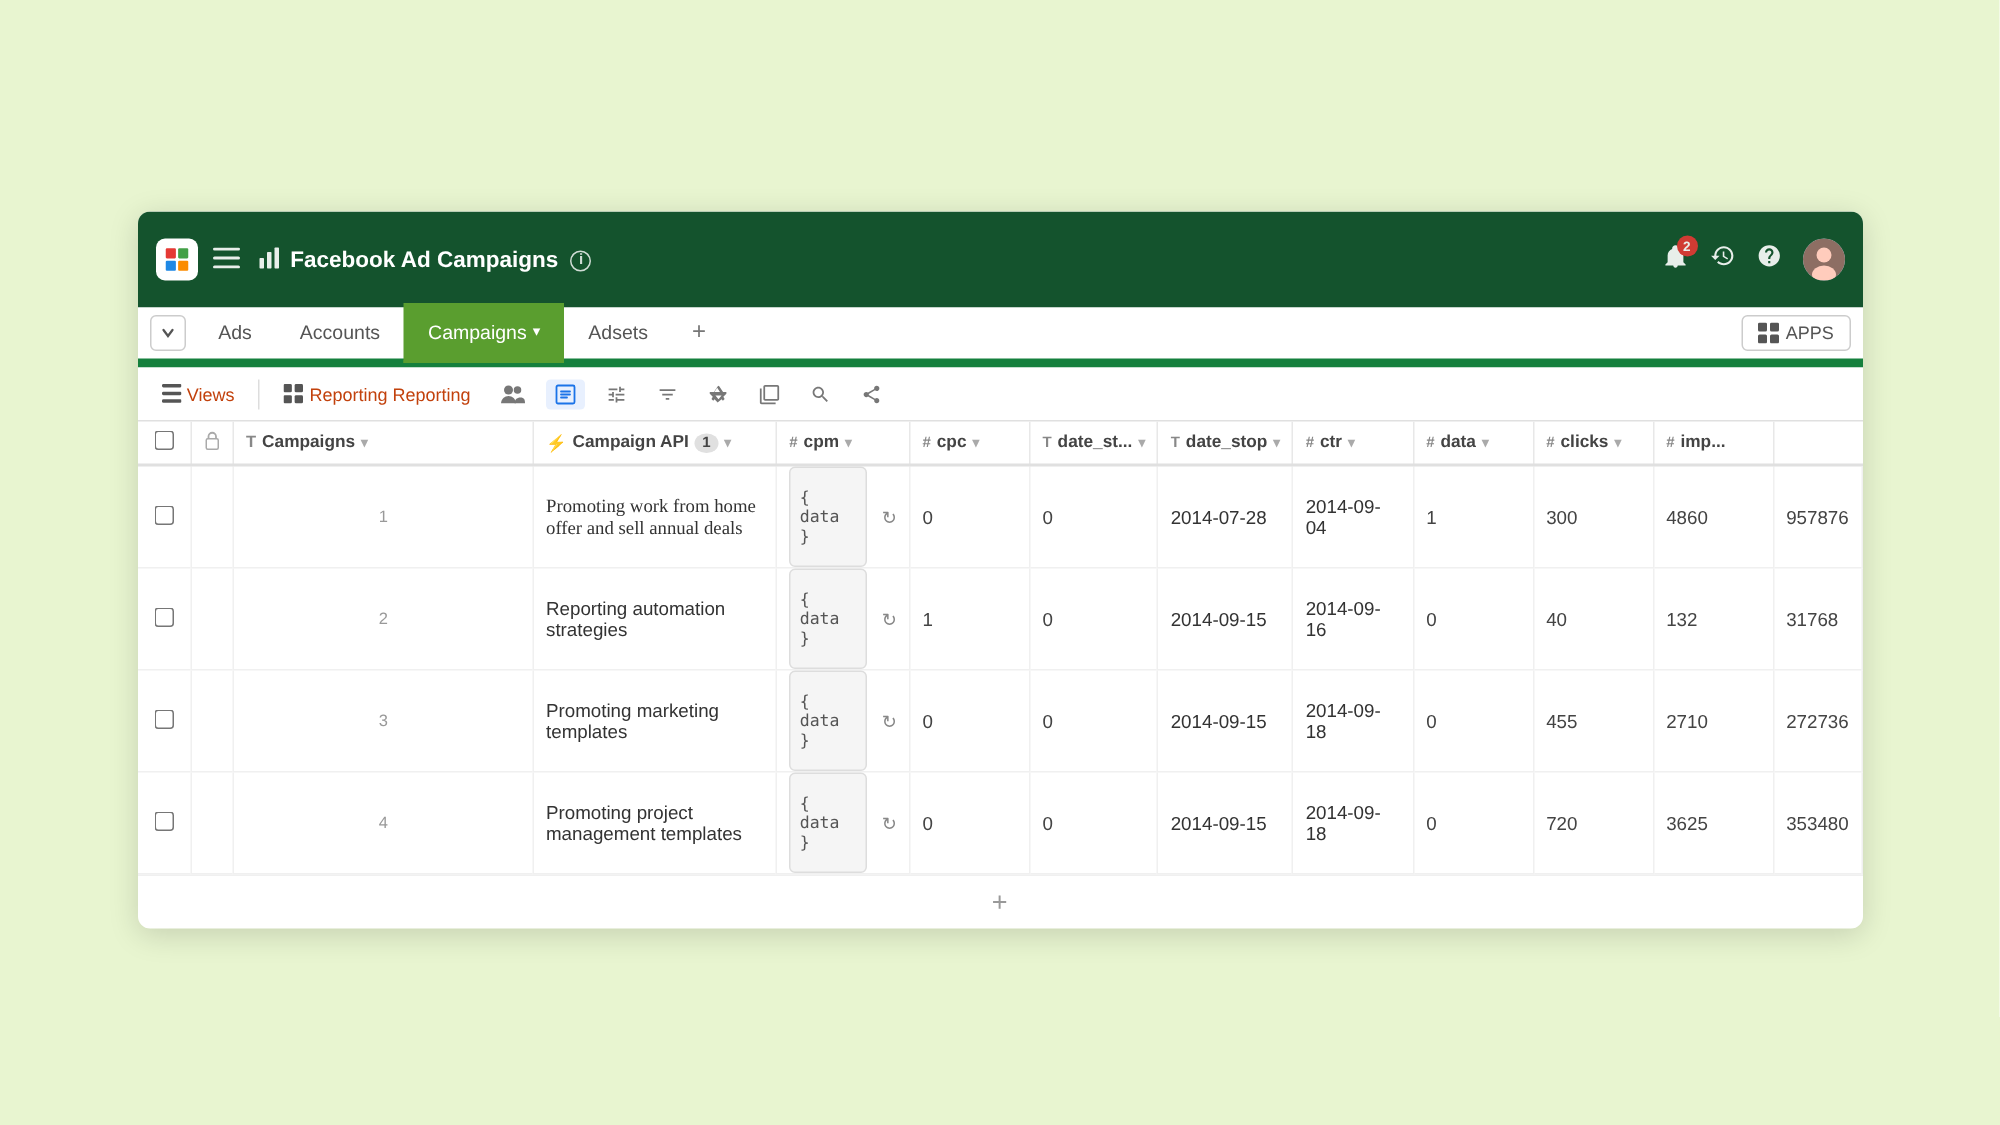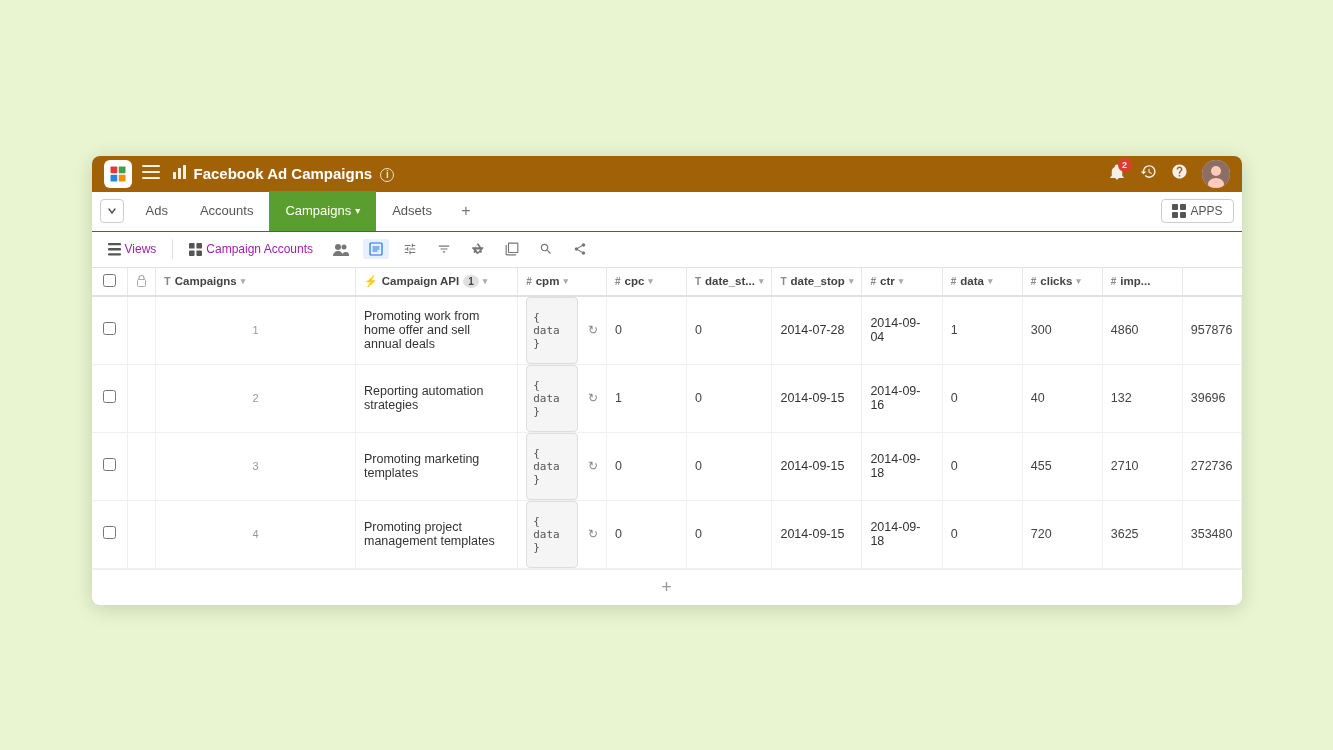--- a/index.html
+++ b/index.html
@@ -24,11 +24,11 @@
     }
     
     .header {
-      background: #a16207;
+      background: #14532d;
       display: flex;
       align-items: center;
       padding: 0 12px;
-      height: 36px;
+      height: 64px;
       color: #fff;
     }
     .header-logo {

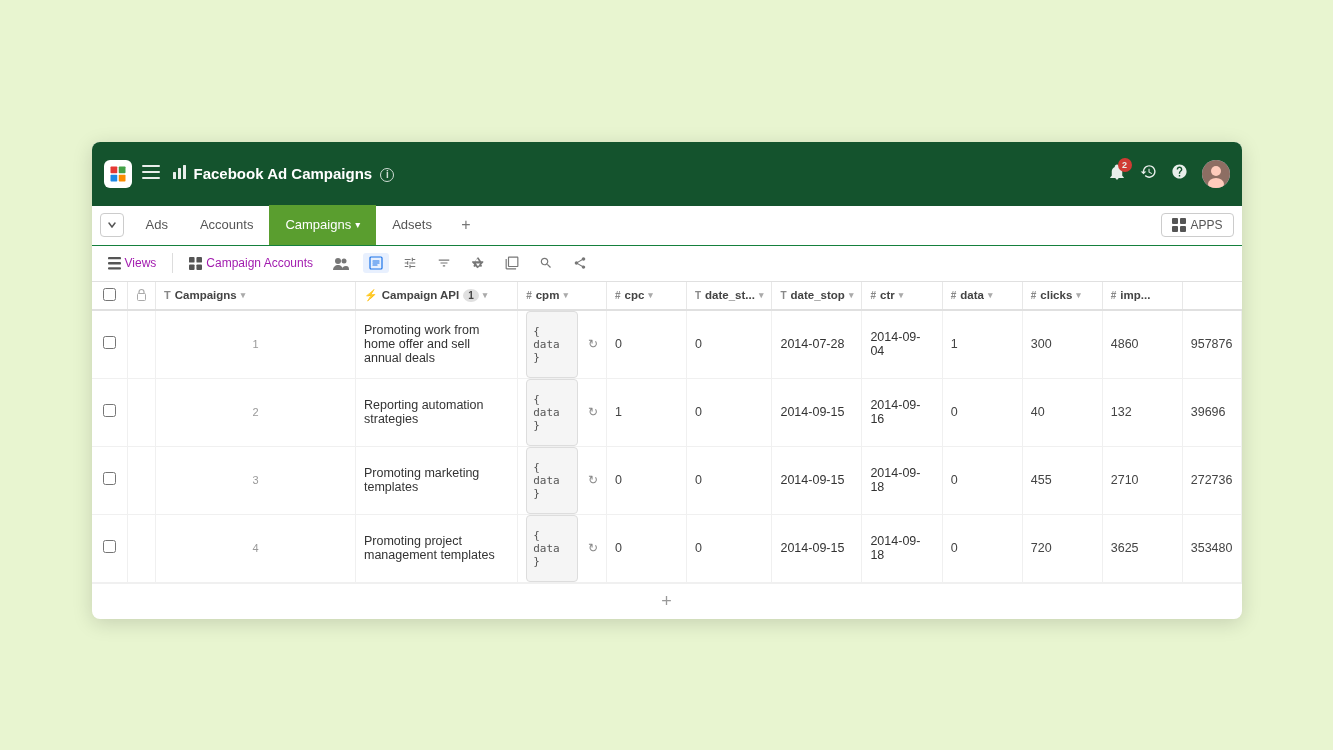--- a/index.html
+++ b/index.html
@@ -98,7 +98,7 @@
     
     .tabs-bar {
       background: #fff;
-      border-bottom: 1px solid #15803d;
+      border-bottom: 6px solid #15803d;
       display: flex;
       align-items: center;
       height: 40px;

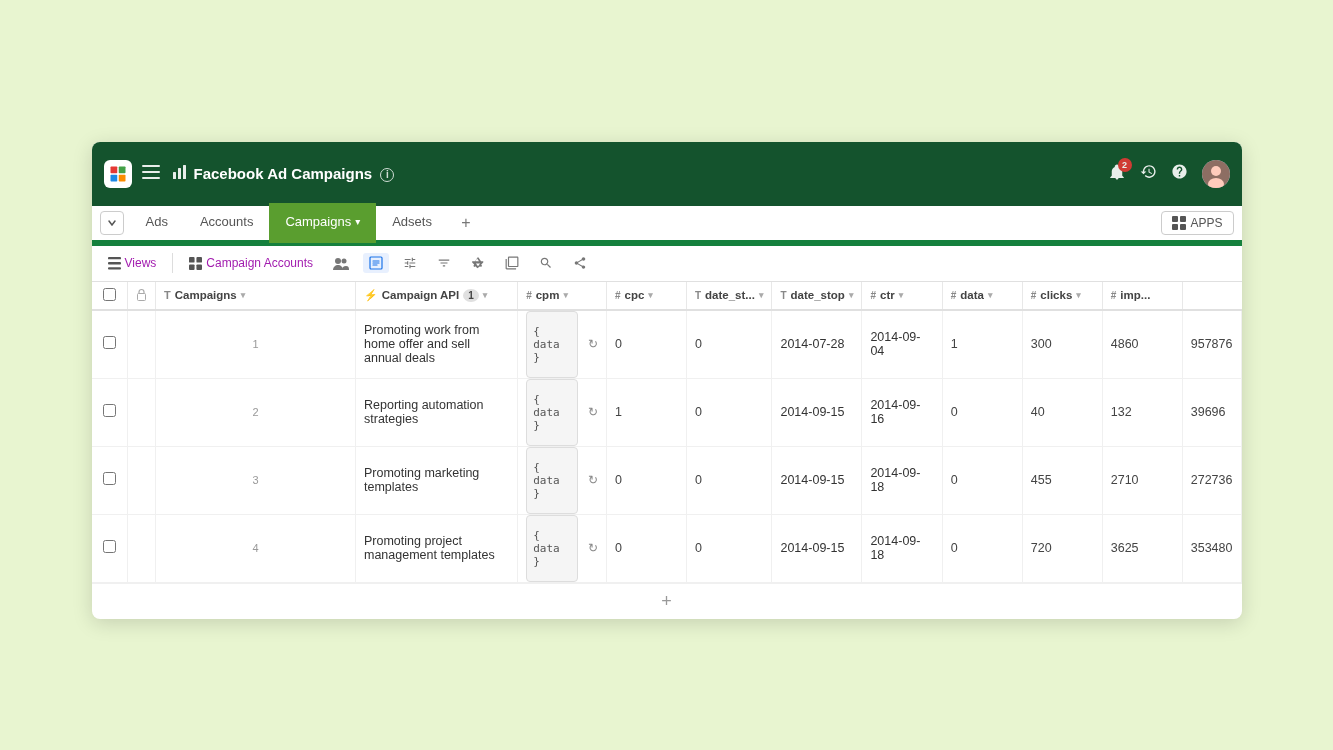--- a/index.html
+++ b/index.html
@@ -164,7 +164,7 @@
       display: flex; align-items: center; gap: 4px;
       padding: 3px 6px;
       cursor: pointer;
-      color: #a21caf;
+      color: #c2410c;
       font-size: 12px;
       border-radius: 3px;
     }

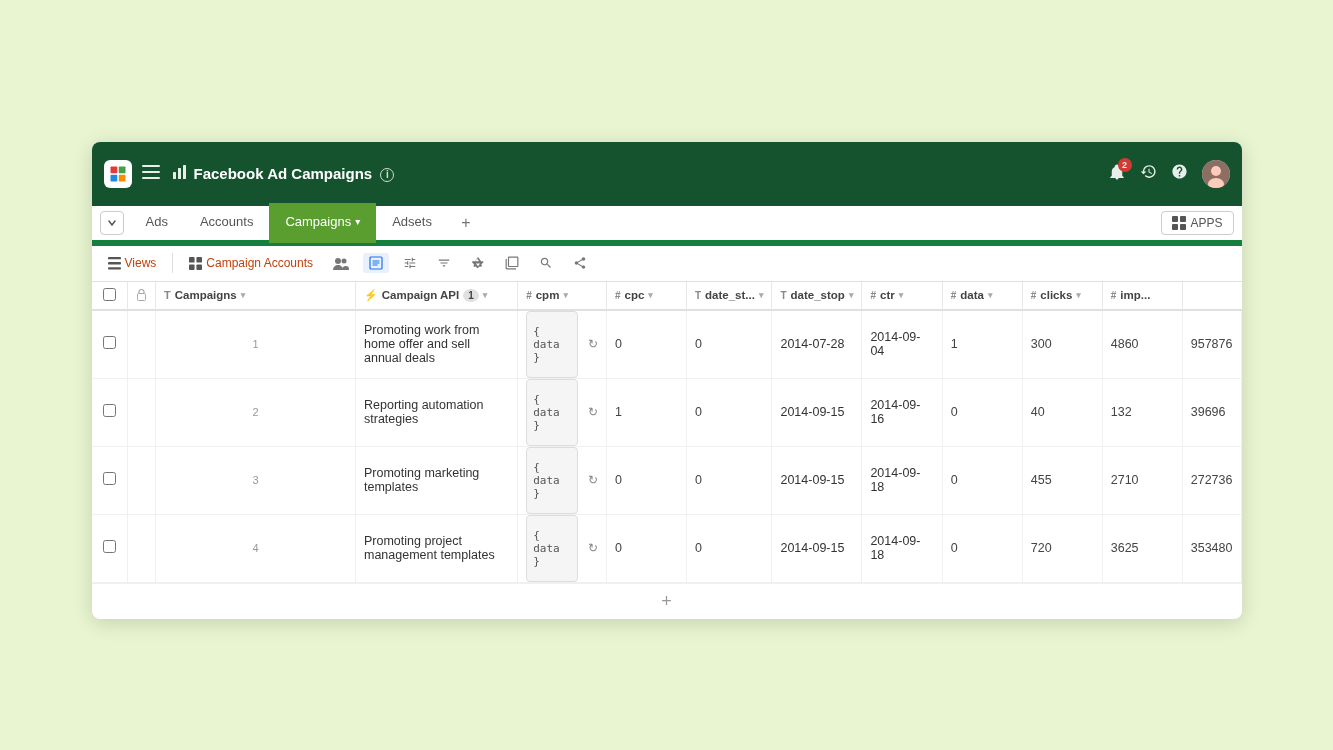--- a/index.html
+++ b/index.html
@@ -377,7 +377,7 @@
         <rect x="0" y="8" width="6" height="6" rx="1"></rect>
         <rect x="8" y="8" width="6" height="6" rx="1"></rect>
       </svg>
-      <span>Campaign Accounts</span>
+      <span>Reporting Reporting</span>
     </div>
     <div class="toolbar-btn">
       <svg width="16" height="13" viewBox="0 0 16 13" fill="#777">

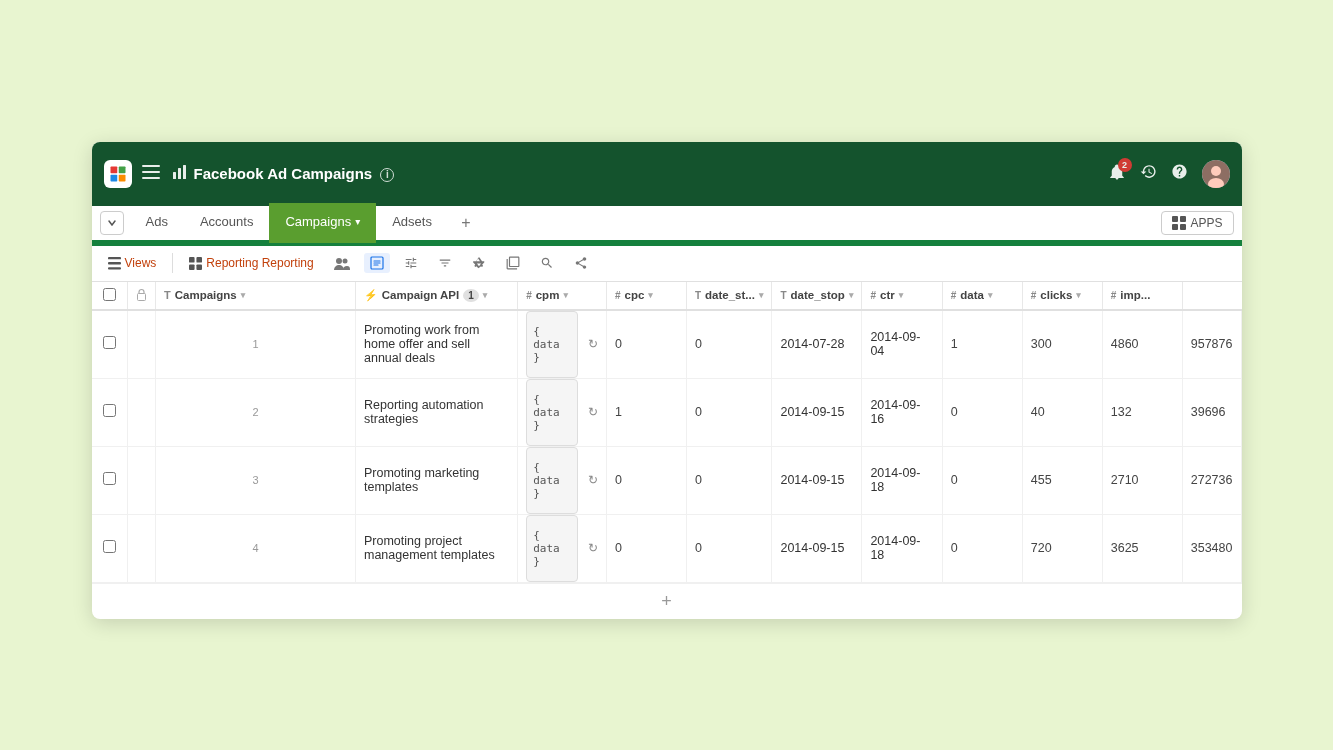--- a/index.html
+++ b/index.html
@@ -517,7 +517,7 @@
     </td>
     <td class="td-lock"></td>
     <td class="td-row-num">1</td>
-    <td style="max-width:200px;">Promoting work from home offer and sell annual deals</td>
+    <td style="max-width:200px;font-family:Liberation Serif, serif;">Promoting work from home offer and sell annual deals</td>
     <td>
       <div class="campaign-api-cell">
         <span class="data-badge">{ data }</span>

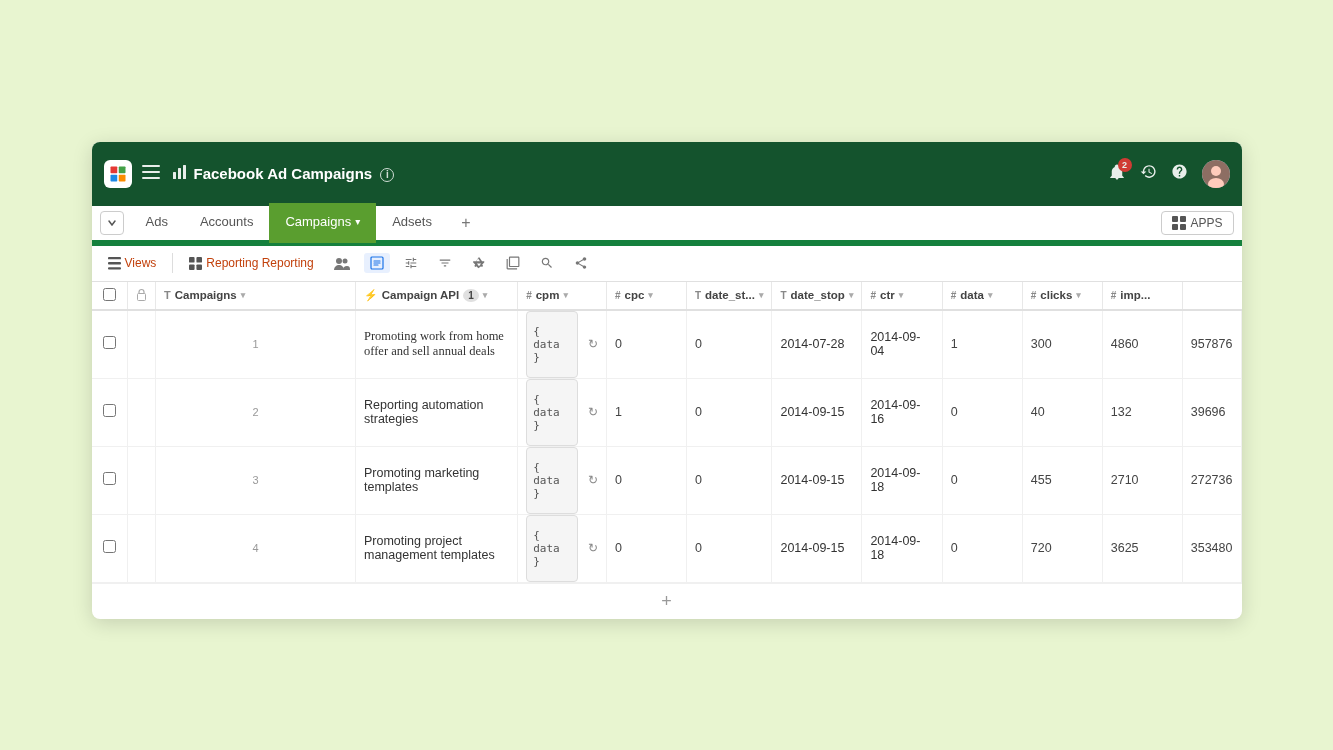--- a/index.html
+++ b/index.html
@@ -553,7 +553,7 @@
     <td class="col-num-val">0</td>
     <td class="col-num-val">40</td>
     <td class="col-num-val">132</td>
-    <td class="col-num-val">39696</td>
+    <td class="col-num-val">31768</td>
   </tr>
           <tr>
     <td class="td-checkbox">

